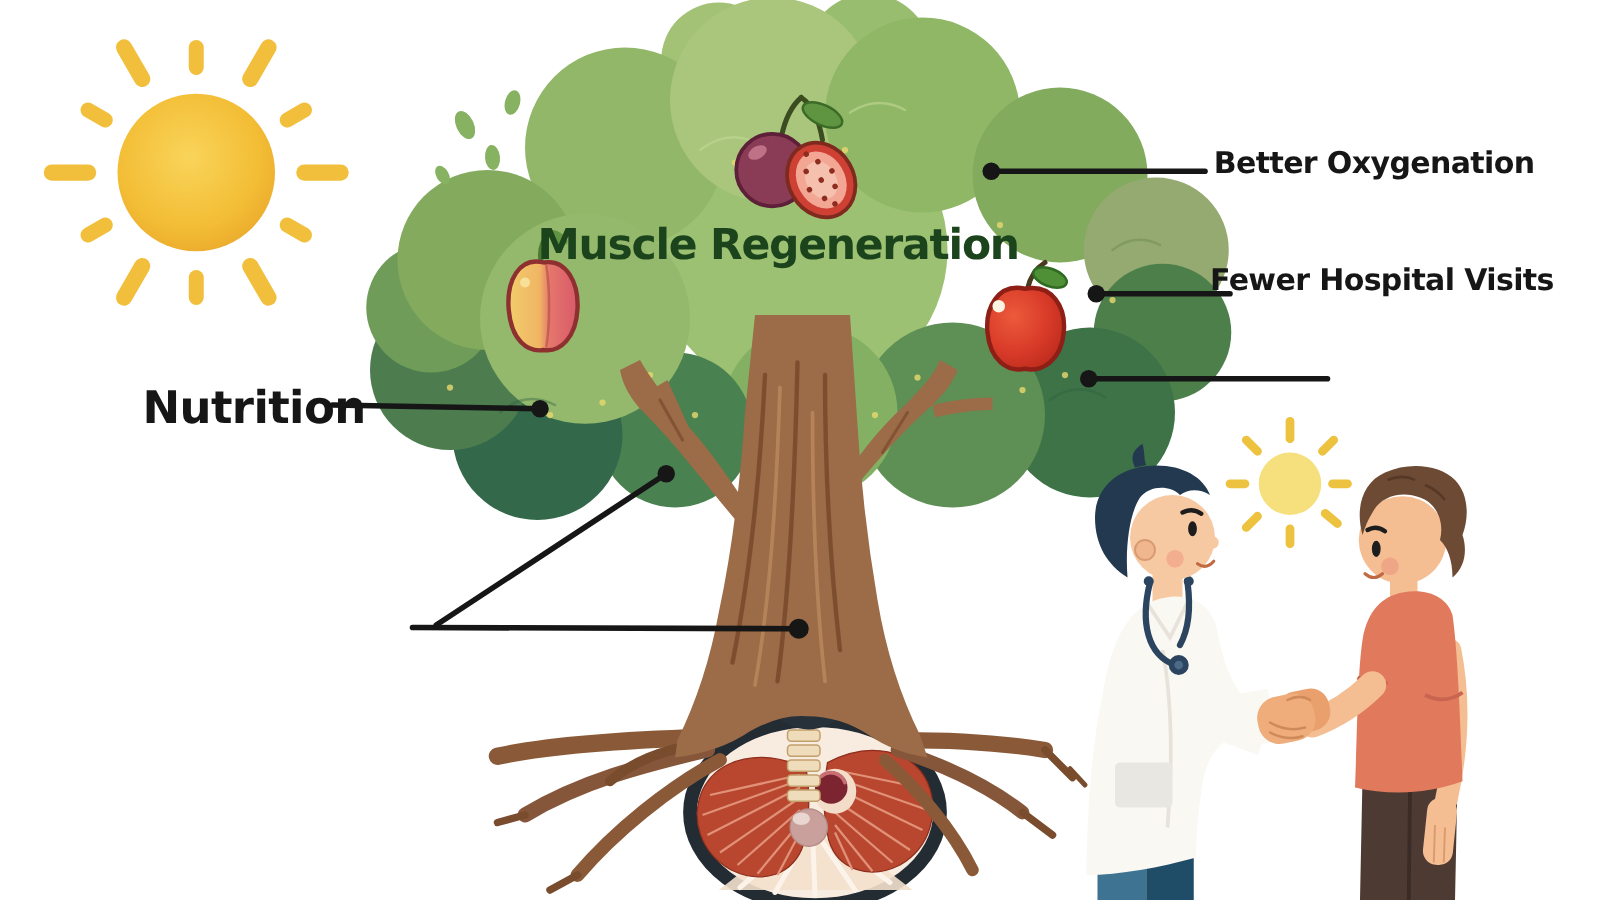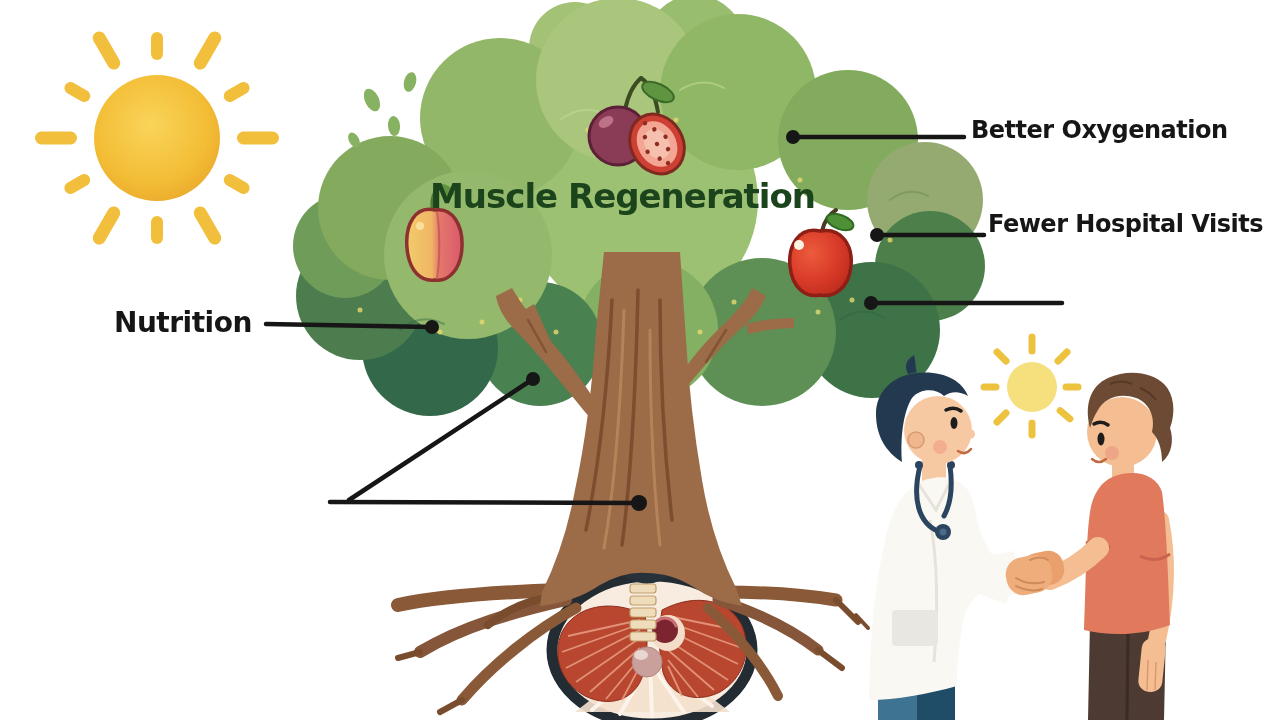--- a/index.html
+++ b/index.html
@@ -14,7 +14,7 @@
   #lbl-nutrition{left:114px;top:306px;}
   #lbl-resistance{left:165px;top:446px;width:190px;white-space:normal;line-height:1.2;}
   #lbl-better{left:971px;top:116px;}
-  #lbl-fewer{left:988px;top:210px;text-align:center;}
+  #lbl-fewer{left:968px;top:210px;text-align:center;}
   #lbl-longer{left:1006px;top:272px;}
 </style>
 </head>

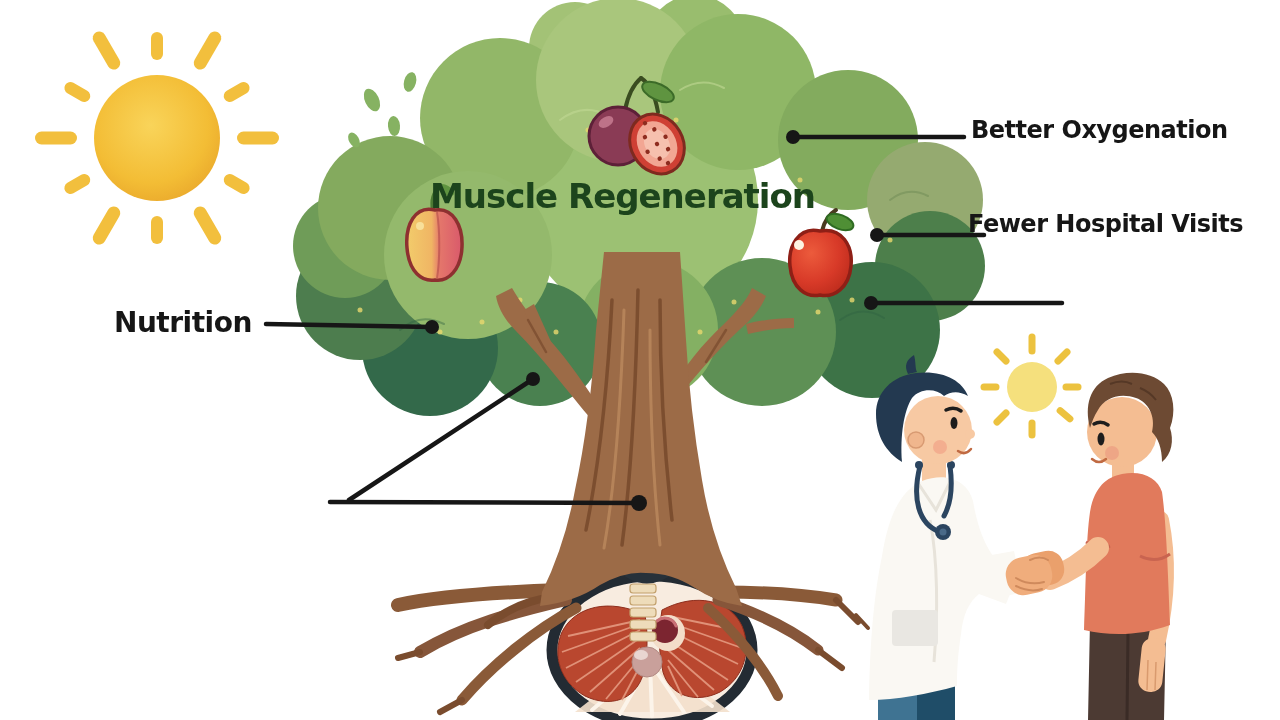--- a/index.html
+++ b/index.html
@@ -8,7 +8,7 @@
   #art{position:absolute;left:0;top:0;width:1280px;height:720px;}
   .lbl{position:absolute;font-weight:700;color:#161616;white-space:nowrap;}
   .lbl-sm{font-size:24px;letter-spacing:-0.5px;}
-  .lbl-md{font-size:28px;letter-spacing:-0.5px;}
+  .lbl-md{font-size:36px;letter-spacing:-0.5px;}
   #title{position:absolute;left:430px;top:176px;width:420px;text-align:left;
          font-size:34px;font-weight:700;letter-spacing:-1px;color:#1c441c;white-space:nowrap;}
   #lbl-nutrition{left:114px;top:306px;}

